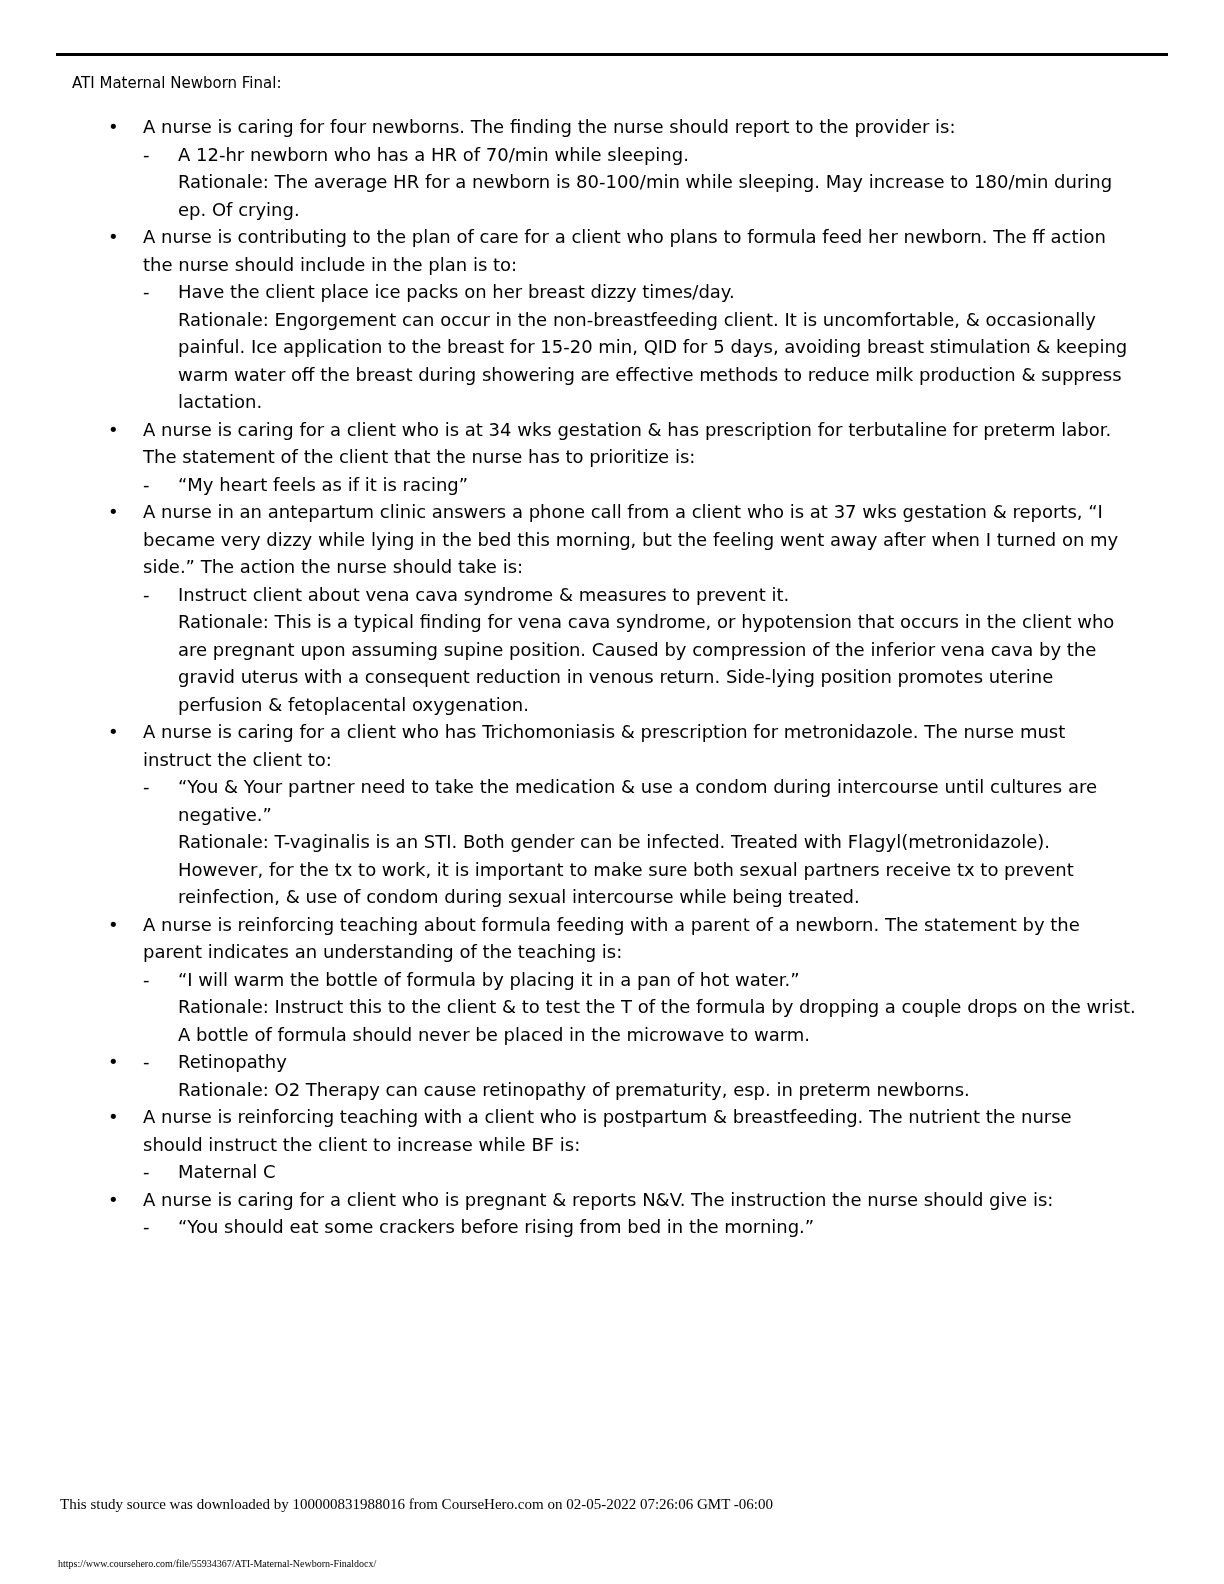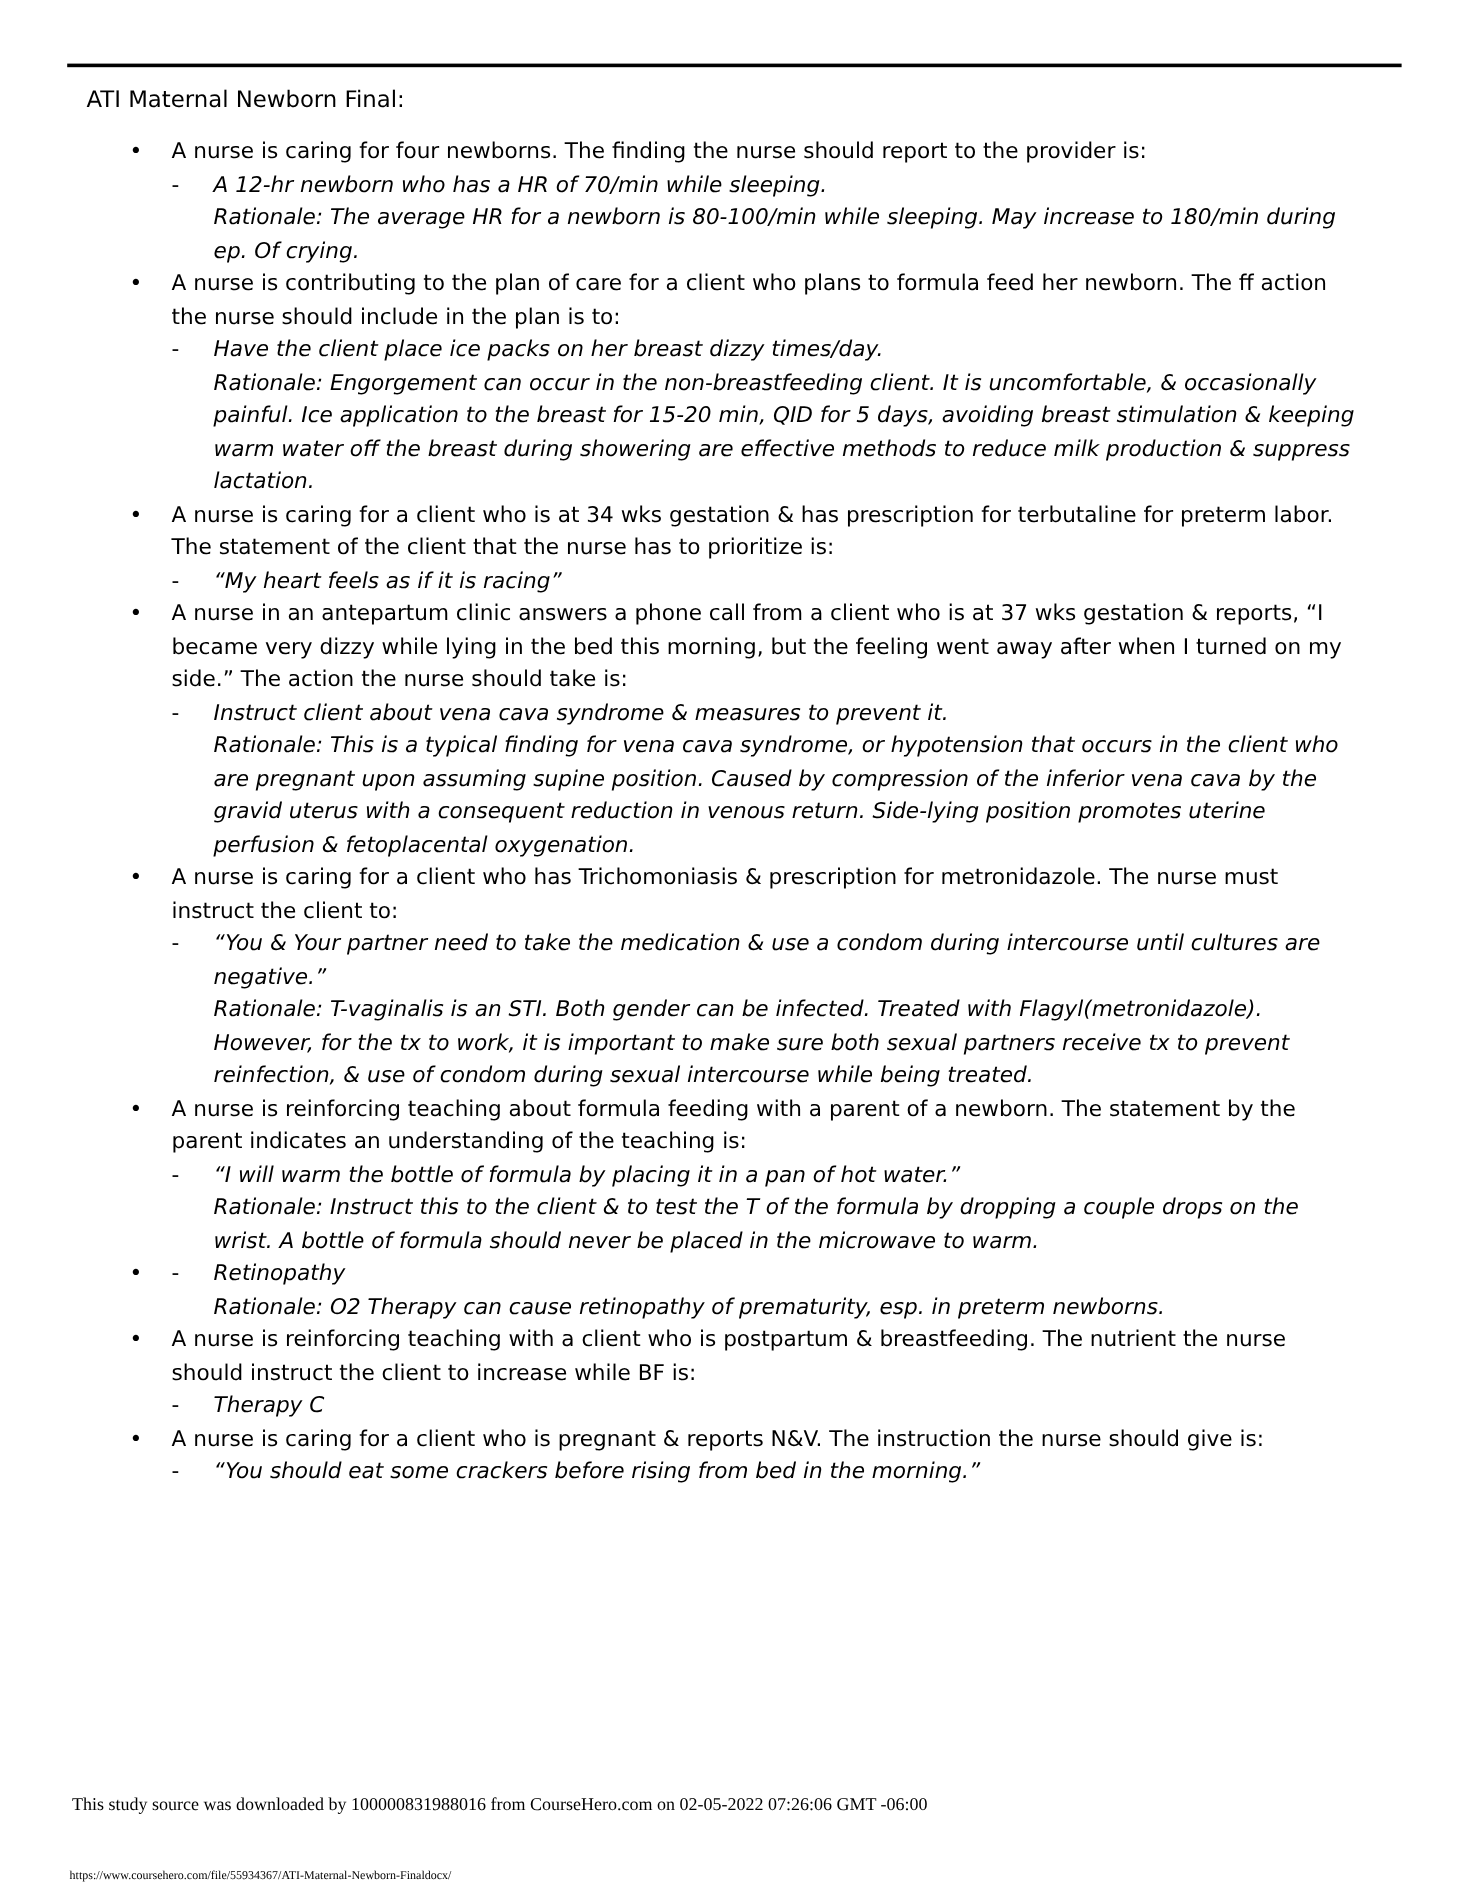--- a/index.html
+++ b/index.html
@@ -24,7 +24,7 @@
     position: absolute;
     left: 72px;
     top: 70px;
-    font-size: 19px;
+    font-size: 15px;
     line-height: 27.5px;
   }
   .qa-list {

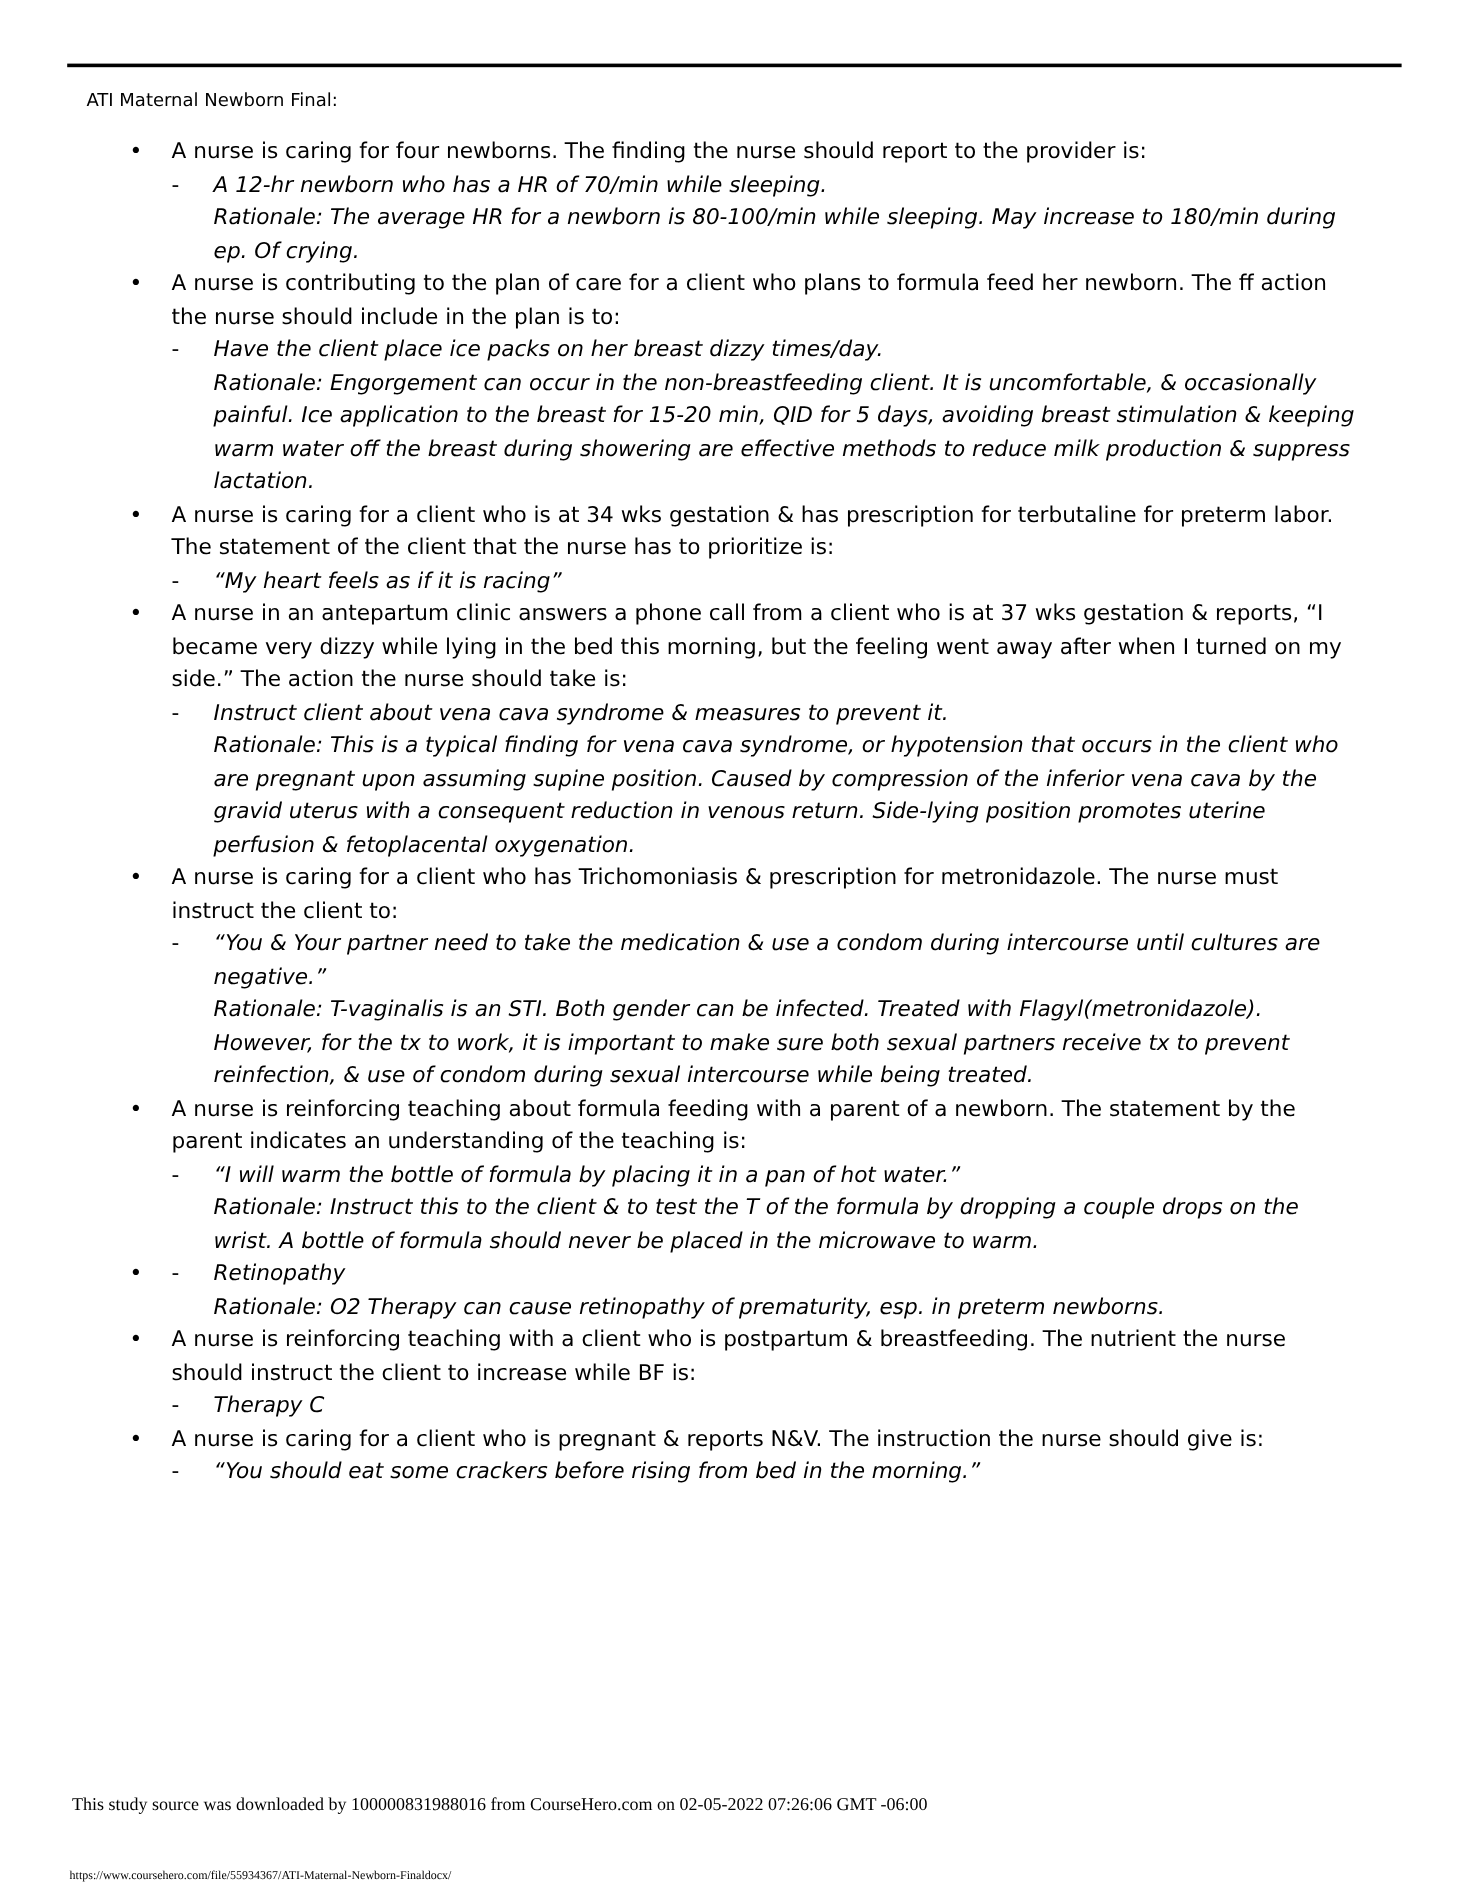--- a/index.html
+++ b/index.html
@@ -46,7 +46,7 @@
     flex: 0 0 35px;
     width: 35px;
   }
-  .sub-body { flex: 1; min-width: 0; font-style: italic; }
+  .sub-body { flex: 1; min-width: 0; }
   .footer-note {
     position: absolute;
     left: 60px;

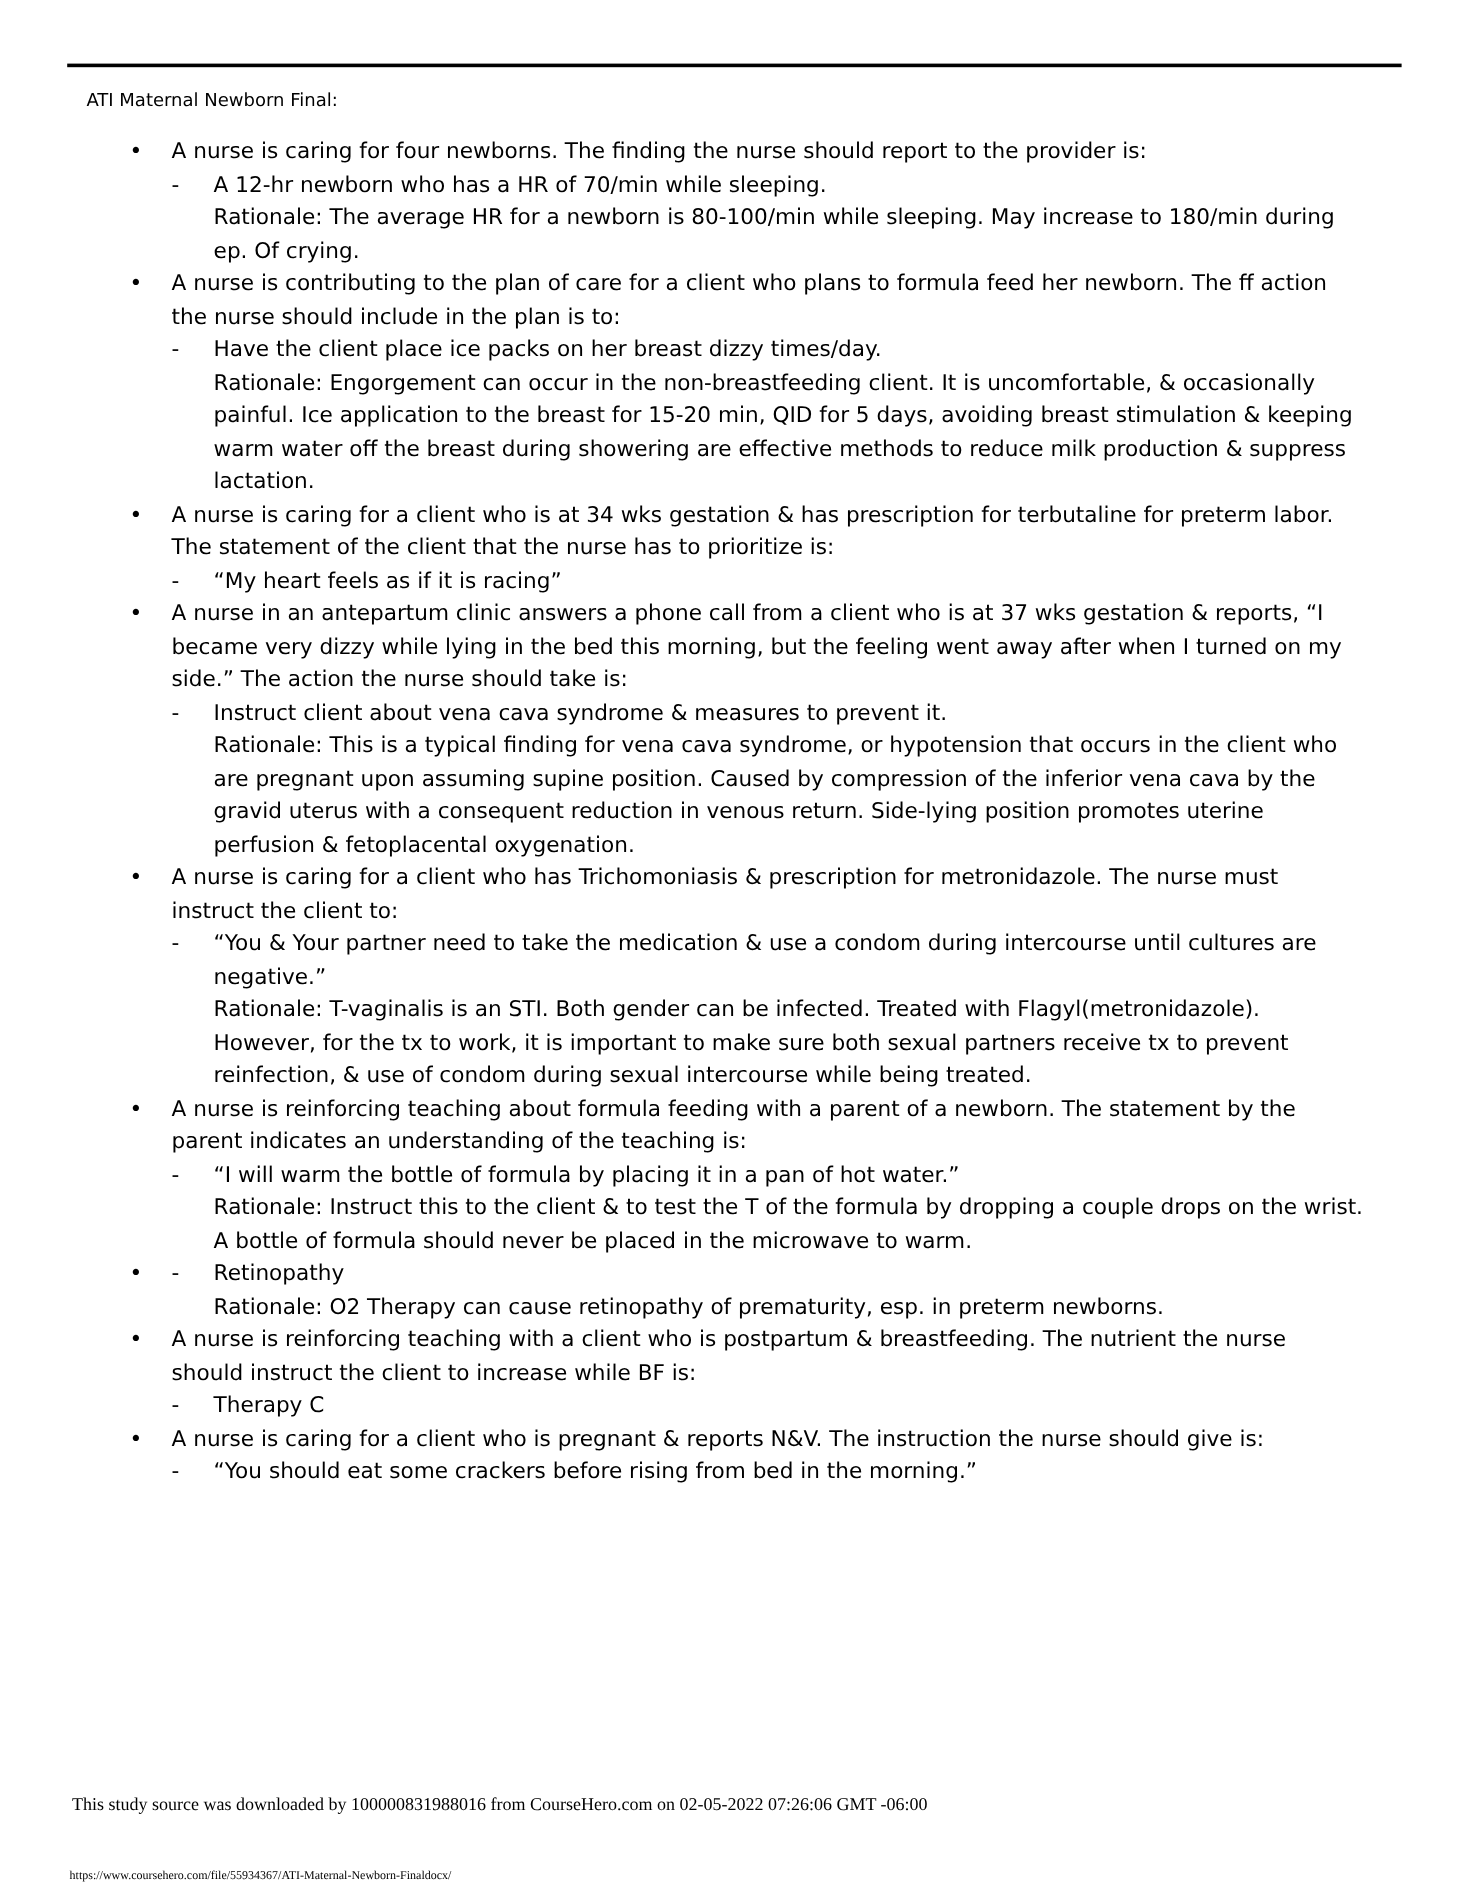--- a/index.html
+++ b/index.html
@@ -176,7 +176,7 @@
       <div class="sub-item">
         <span class="sub-marker">-</span>
         <div class="sub-body">
-          <div>Therapy C</div>
+          <div>Maternal C</div>
         </div>
       </div>
     </div>

